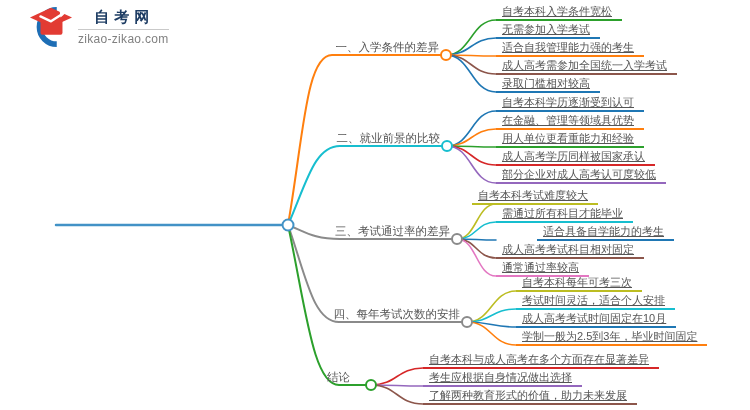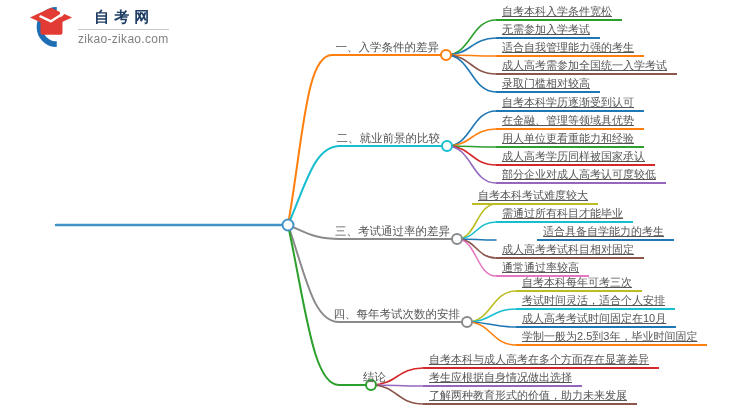--- a/index.html
+++ b/index.html
@@ -116,7 +116,7 @@
       <div class="mm-text mm-leaf" style="left: 423px; top: 352px; border-bottom-color: rgb(214, 39, 40);">自考本科与成人高考在多个方面存在显著差异</div>
       <div class="mm-text mm-leaf" style="left: 423px; top: 370px; border-bottom-color: rgb(148, 103, 189);">考生应根据自身情况做出选择</div>
       <div class="mm-text mm-leaf" style="left: 423px; top: 388px; border-bottom-color: rgb(140, 86, 75);">了解两种教育形式的价值，助力未来发展</div>
-      <div class="mm-text mm-branch" style="right: 364px; top: 369px;">结论</div>
+      <div class="mm-text mm-branch" style="right: 400px; top: 369px;">结论</div>
     </div>
 </div>
 

